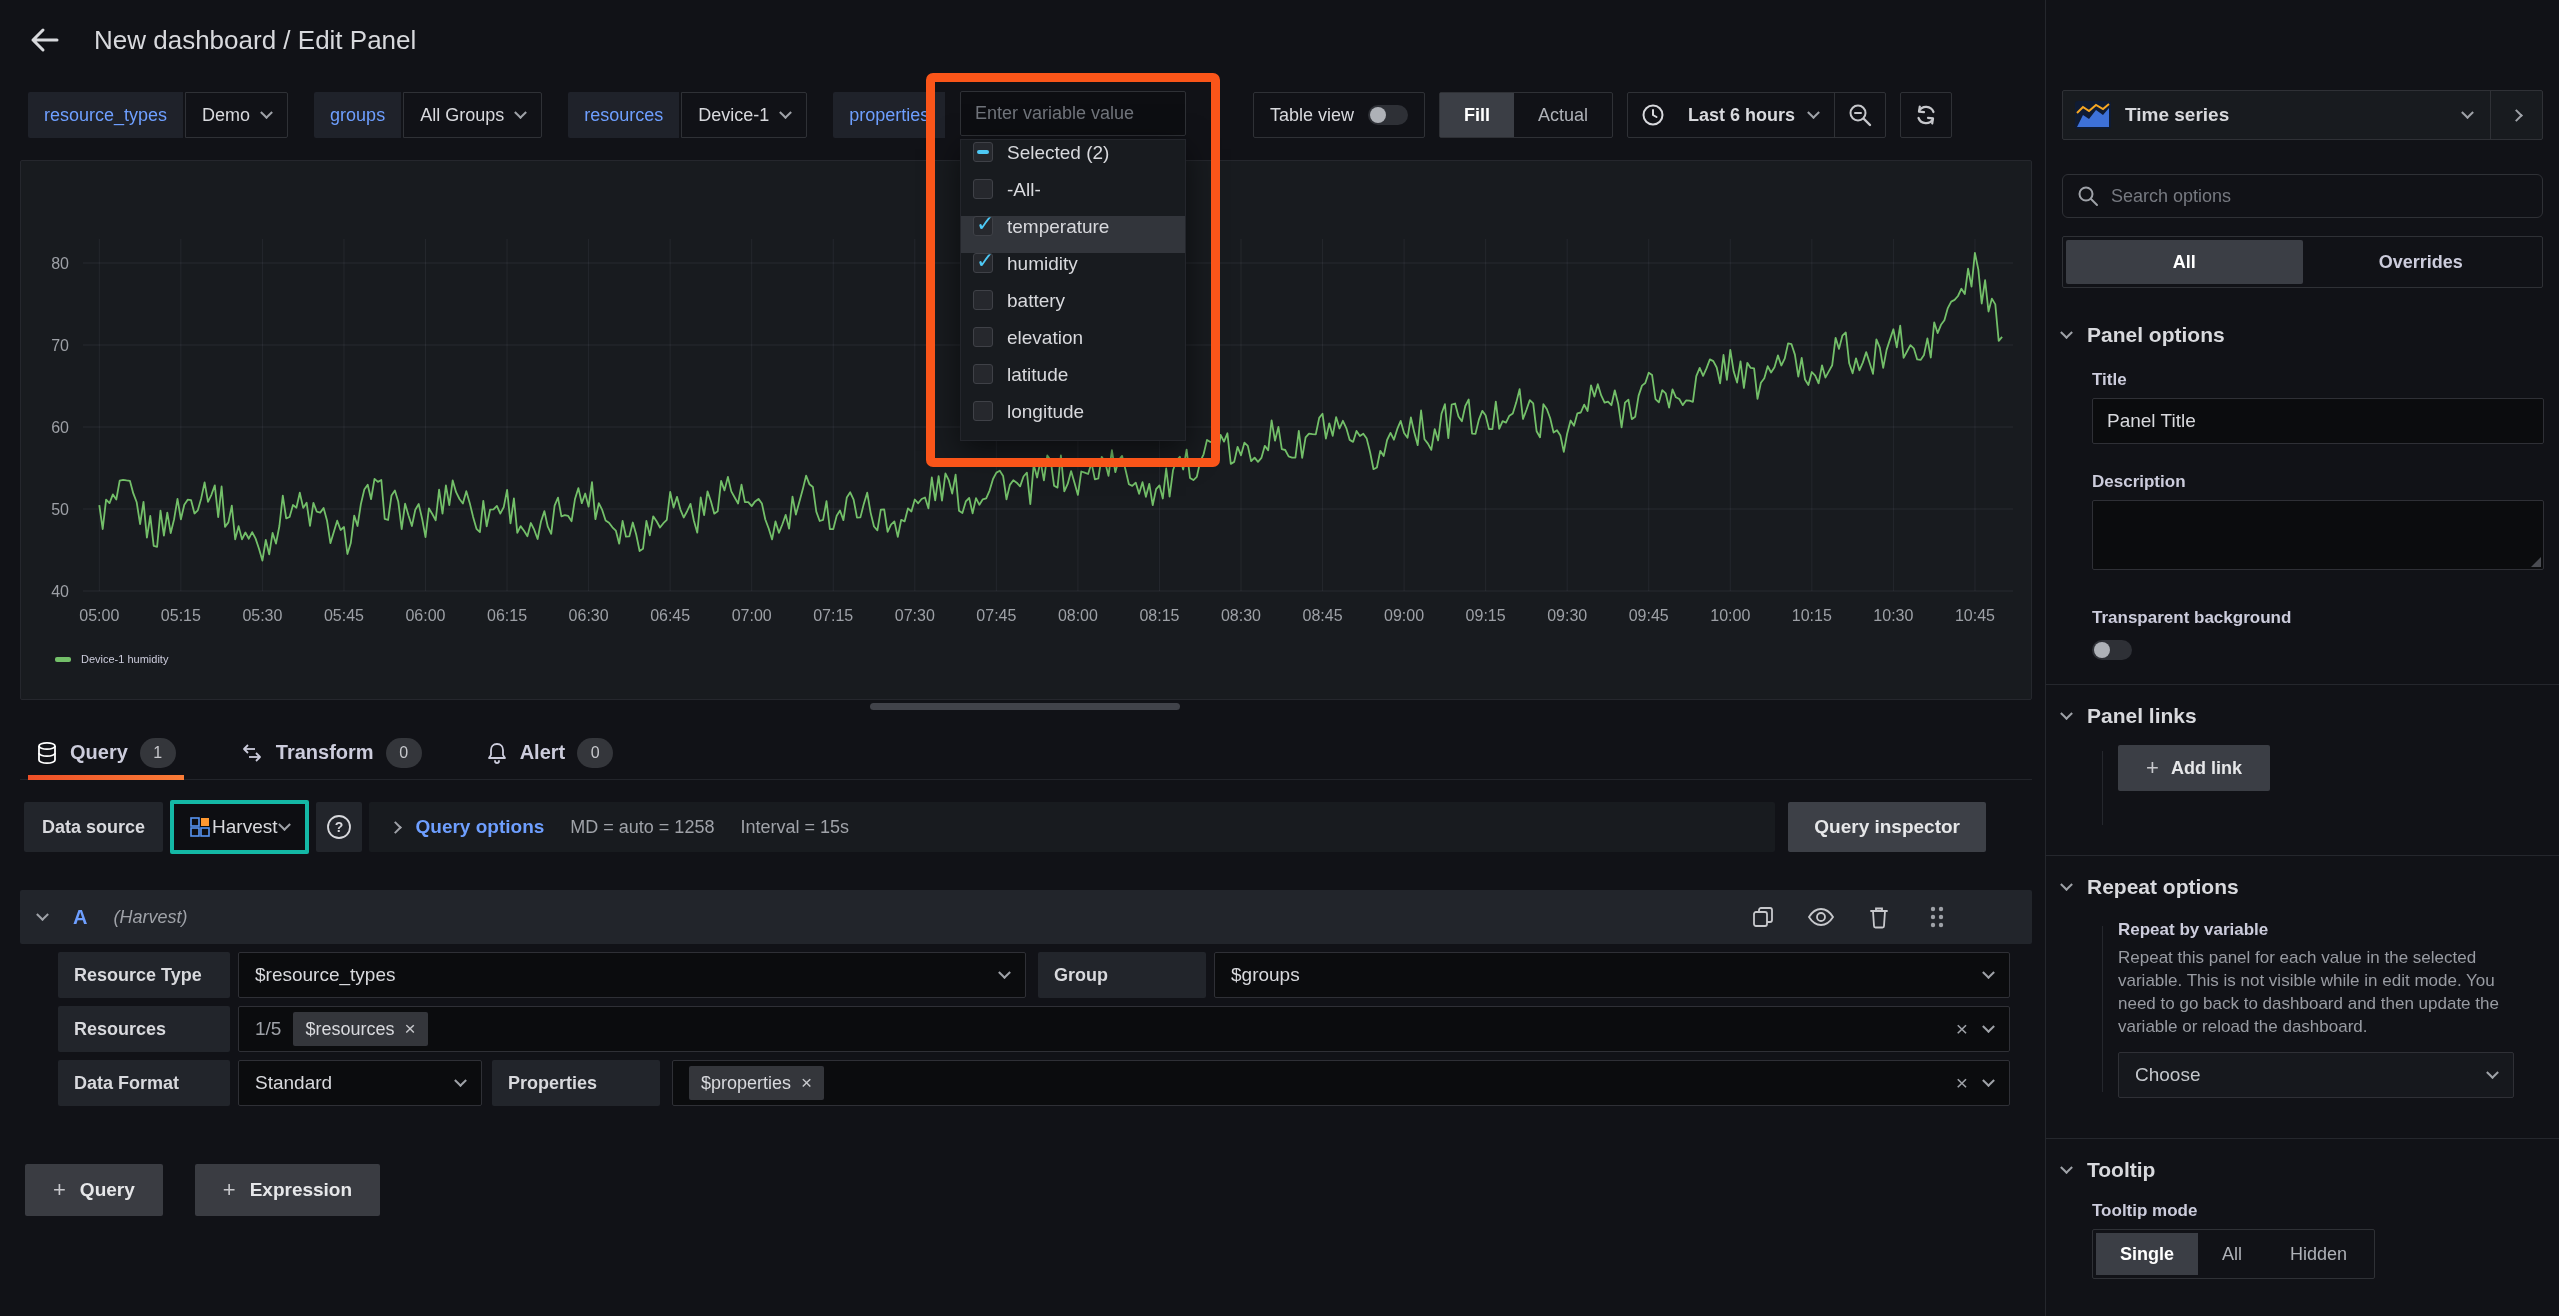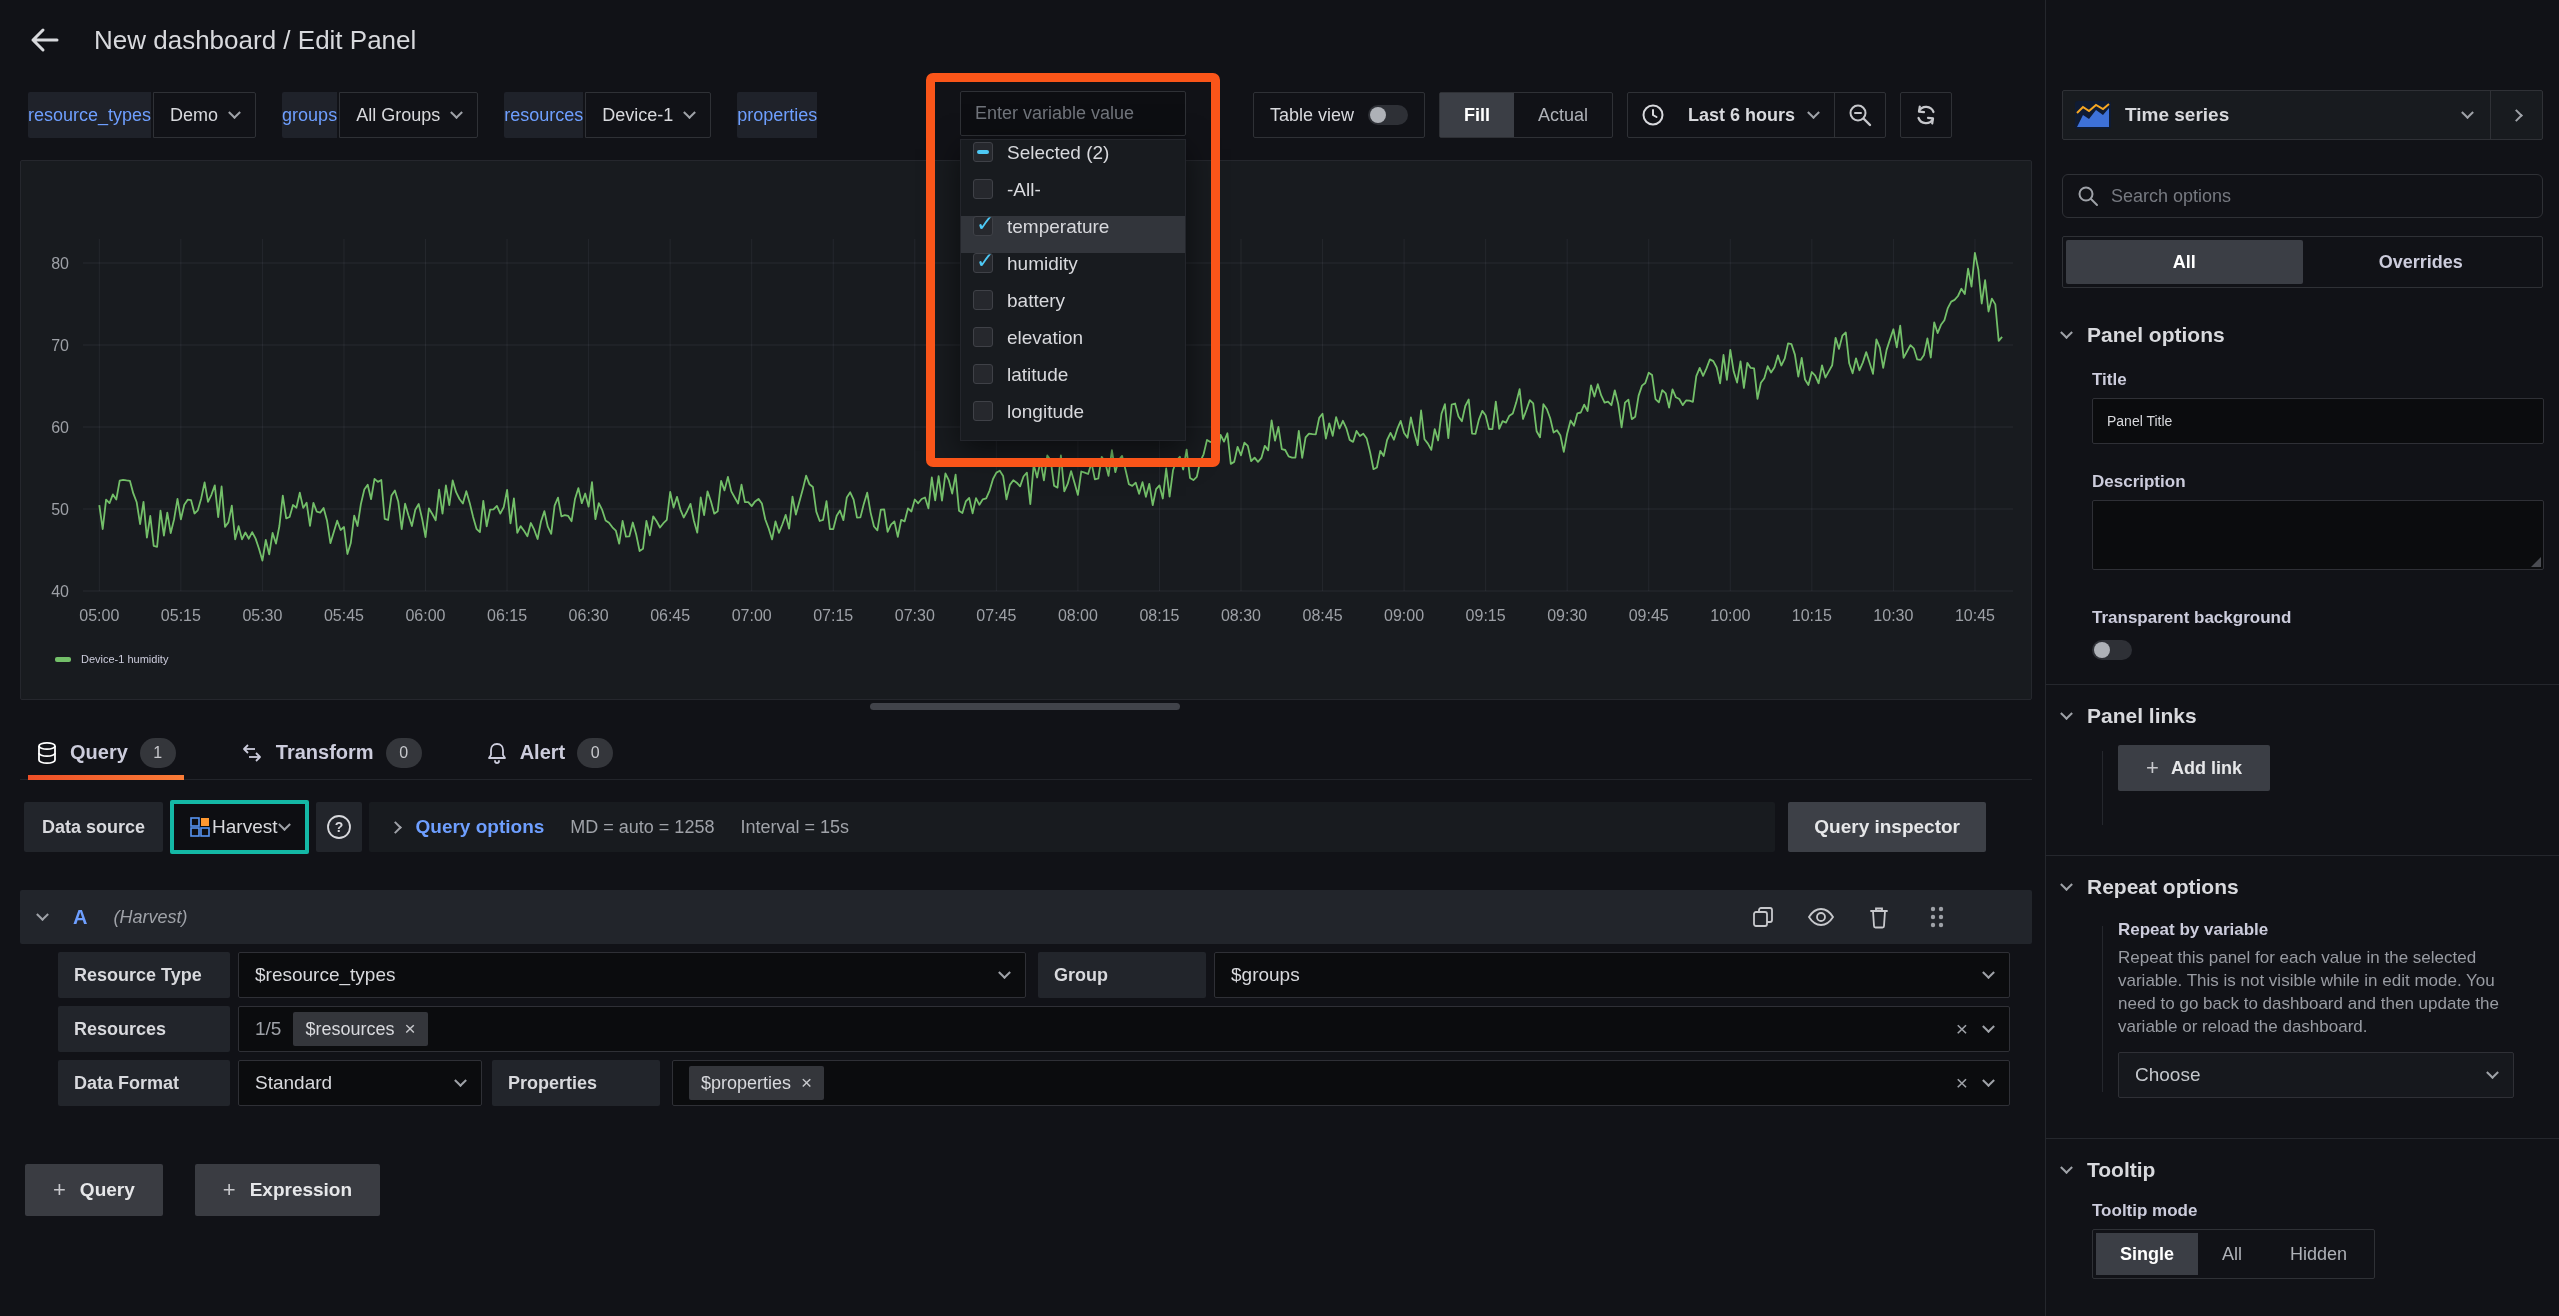--- a/index.html
+++ b/index.html
@@ -20,7 +20,7 @@
   
   .toolbar { position:absolute; top:92px; left:28px; width:2000px; height:46px; display:flex; align-items:center; }
   .var-pair { display:flex; align-items:center; margin-right:26px; }
-  .var-label { height:46px; display:flex; align-items:center; padding:0 0; background:#1f222a; border-radius:2px 0 0 2px; color:#6e9fff; font-size:18px; font-weight:500; }
+  .var-label { height:46px; display:flex; align-items:center; padding:0 16px; background:#1f222a; border-radius:2px 0 0 2px; color:#6e9fff; font-size:18px; font-weight:500; }
   .var-value { height:46px; display:flex; align-items:center; gap:12px; padding:0 16px; margin-left:2px; background:#111217; border:1px solid #2f3136; border-radius:0 2px 2px 0; color:#d8d9dd; font-size:18px; cursor:pointer; }
   .cv { display:inline-block; width:9px; height:9px; border-right:2px solid #9fa2a8; border-bottom:2px solid #9fa2a8; transform:rotate(45deg) translate(-2px,-2px); }
   .cv.right { transform:rotate(-45deg); }

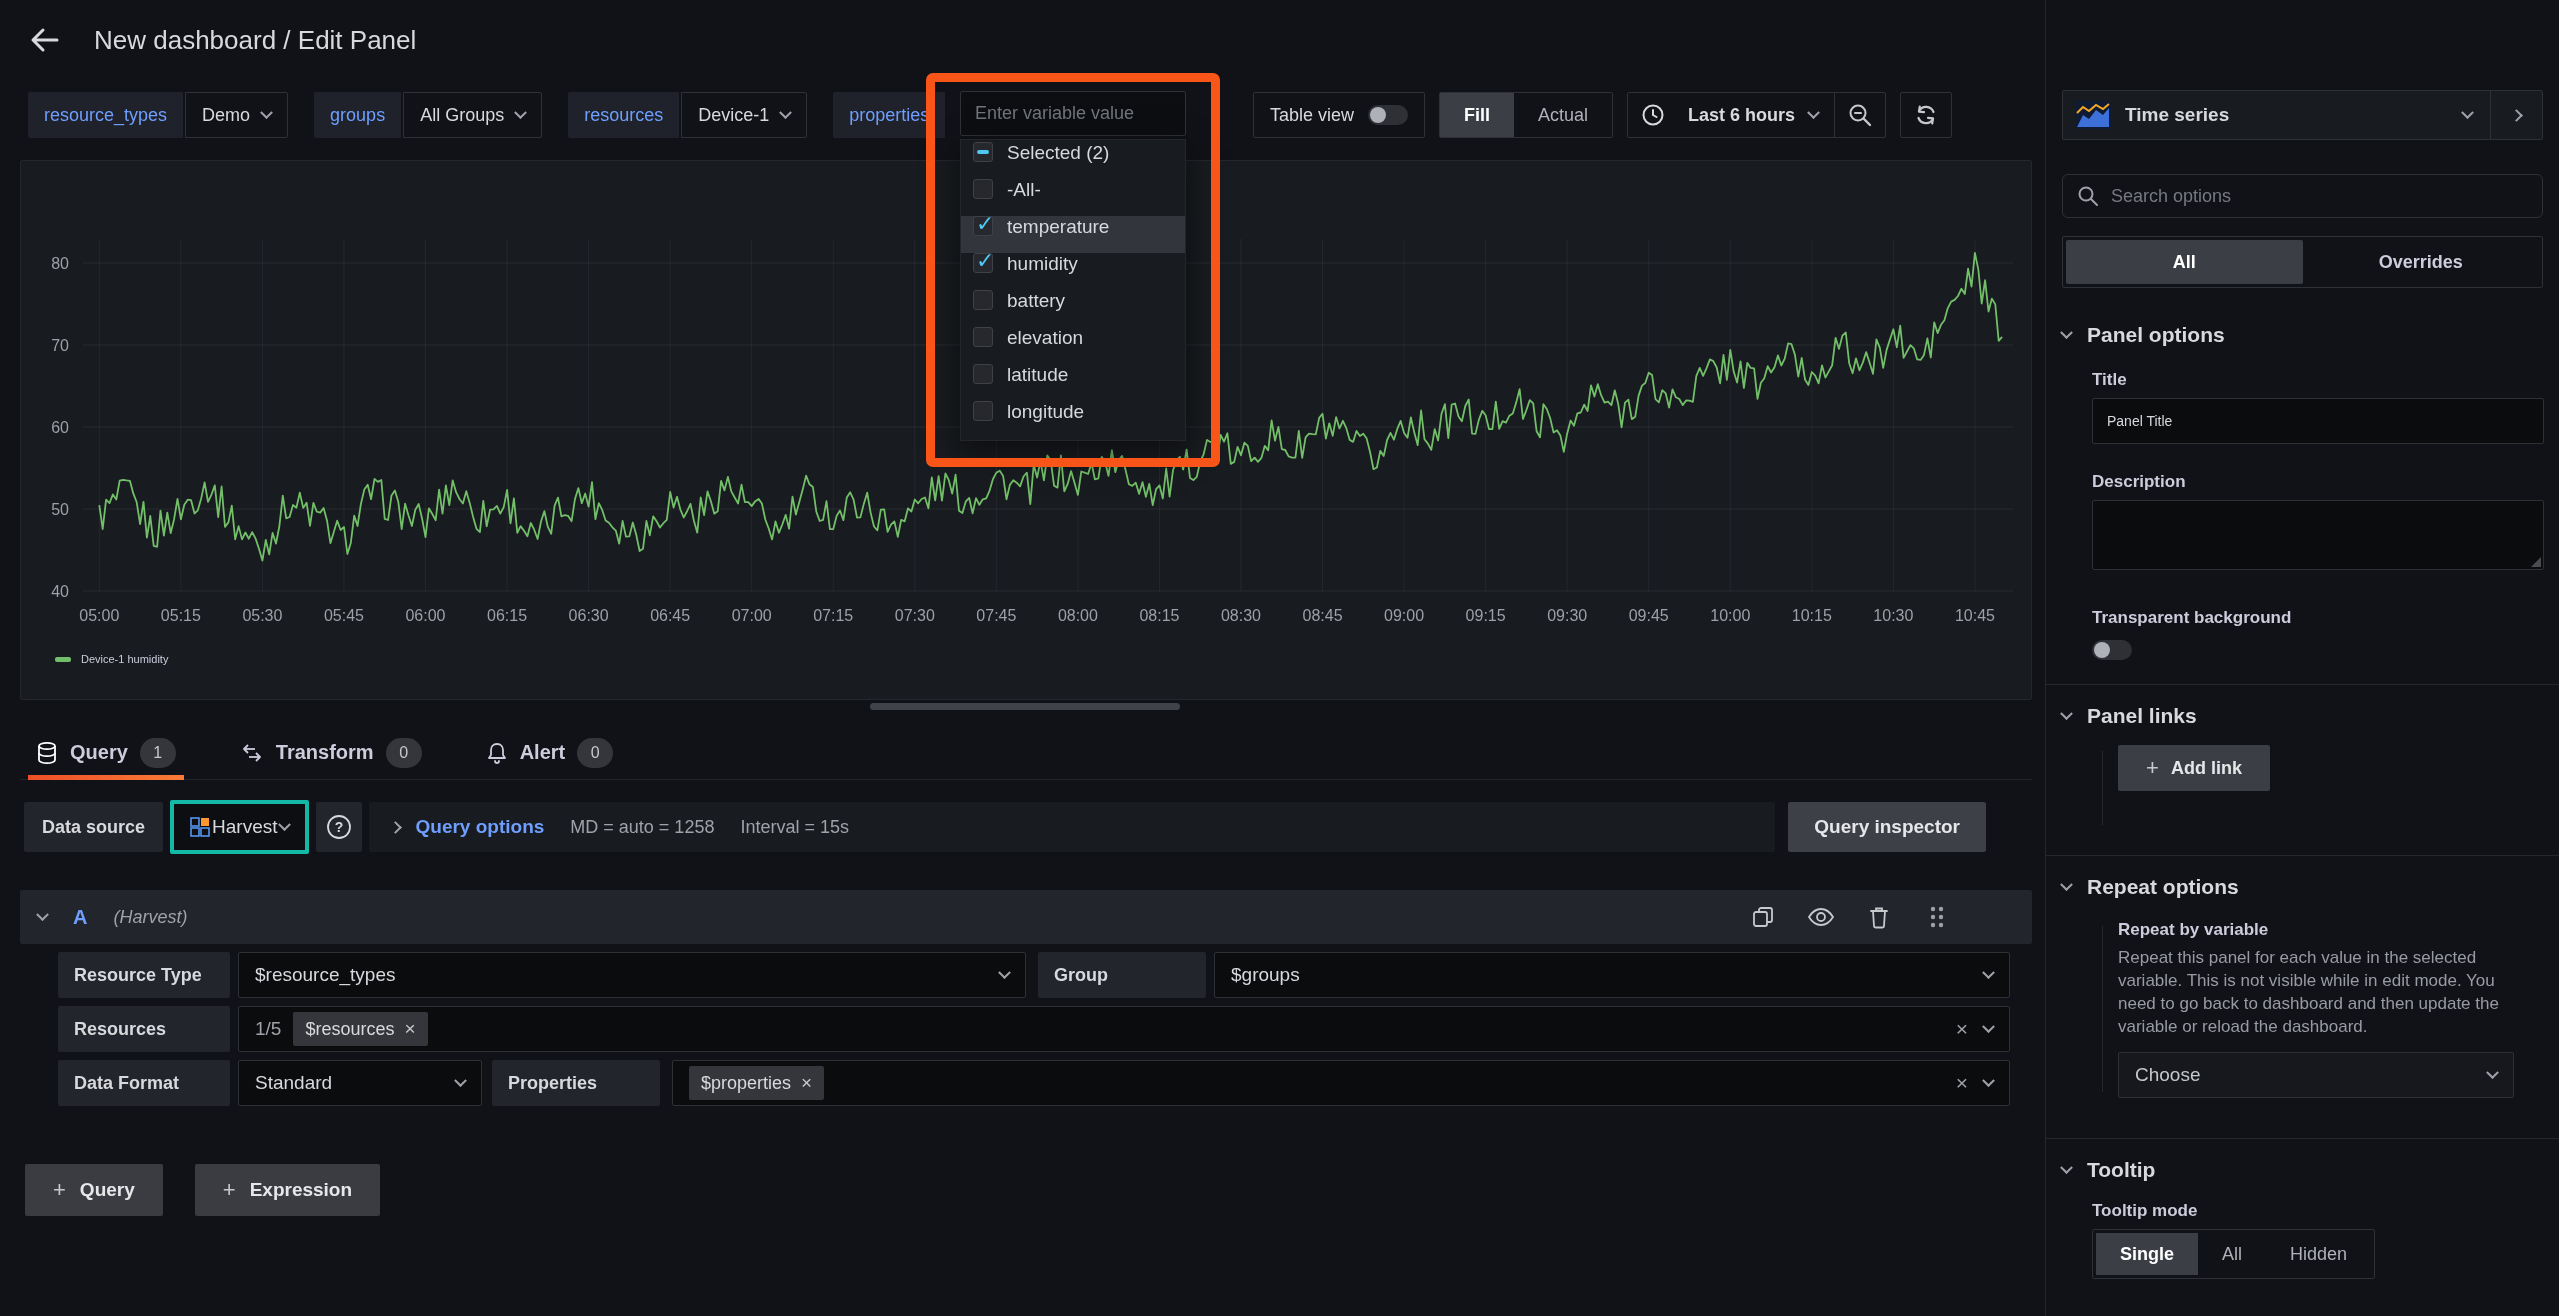--- a/index.html
+++ b/index.html
@@ -109,7 +109,7 @@
   .sec-title { font-size:21px; font-weight:700; color:#d8d9dd; }
   .fld-label { font-size:17px; font-weight:700; color:#ccccdc; margin:20px 0 0 30px; }
   .fld-label.sub { margin-left:56px; }
-  .text-input { display:block; width:452px; height:46px; margin:8px 0 0 30px; background:#0b0c0e; border:1px solid #2f3036; border-radius:2px; color:#d8d9dd; font-size:14px; padding:0 14px; outline:none; font-family:inherit; }
+  .text-input { display:block; width:452px; height:46px; margin:8px 0 0 30px; background:#0b0c0e; border:1px solid #2f3036; border-radius:2px; color:#d8d9dd; font-size:19px; padding:0 14px; outline:none; font-family:inherit; }
   .textarea { position:relative; width:452px; height:70px; margin:8px 0 0 30px; background:#0b0c0e; border:1px solid #2f3036; border-radius:2px; }
   .textarea::after { content:""; position:absolute; right:2px; bottom:2px; width:0; height:0; border-left:10px solid transparent; border-bottom:10px solid #4a4c52; }
   .sb-toggle { margin:12px 0 0 30px; }

